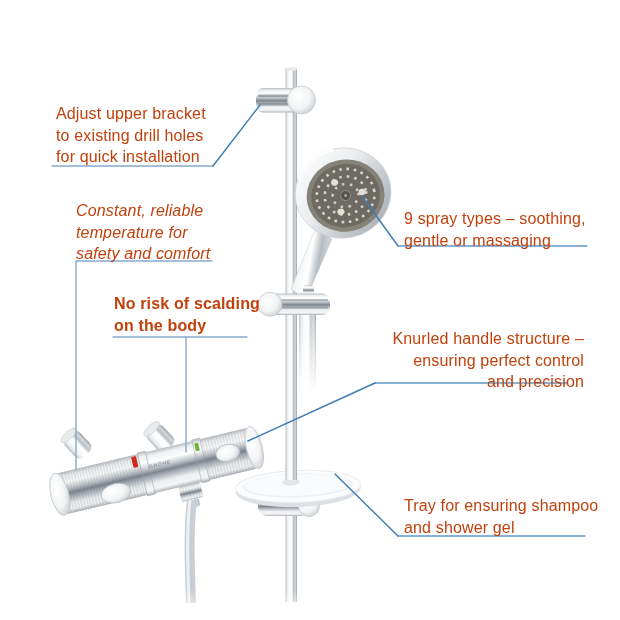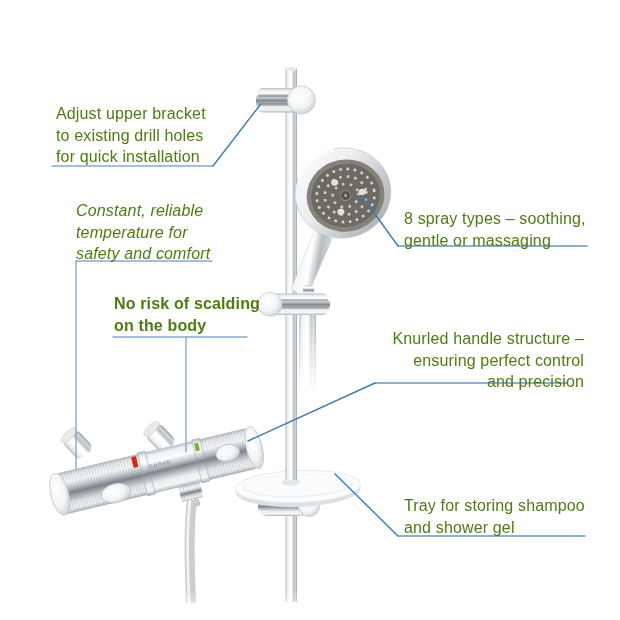--- a/index.html
+++ b/index.html
@@ -9,7 +9,7 @@
   }
   .art{position:absolute;left:0;top:0;}
   .callout{
-    position:absolute;font-size:16px;line-height:21.5px;color:#4d7c0f;
+    position:absolute;font-size:16px;line-height:21.5px;color:#c2410c;
     letter-spacing:0.15px;white-space:pre-line;
   }
 </style>

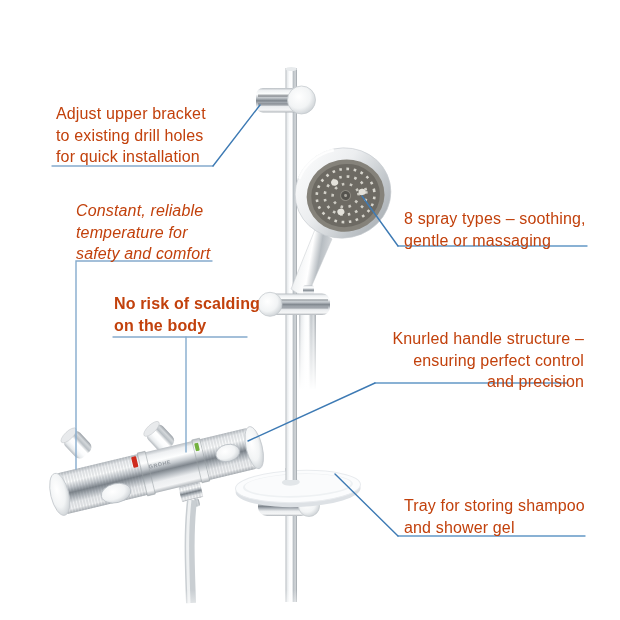--- a/index.html
+++ b/index.html
@@ -208,7 +208,7 @@
   <div class="callout" style="left:114px;top:293px;width:170px;font-weight:bold;">No risk of scalding
 on the body</div>
 
-  <div class="callout" style="left:404px;top:208px;width:200px;">8 spray types – soothing,
+  <div class="callout" style="left:404px;top:208px;width:200px;">9 spray types – soothing,
 gentle or massaging</div>
 
   <div class="callout" style="left:374px;top:328px;width:210px;text-align:right;">Knurled handle structure –

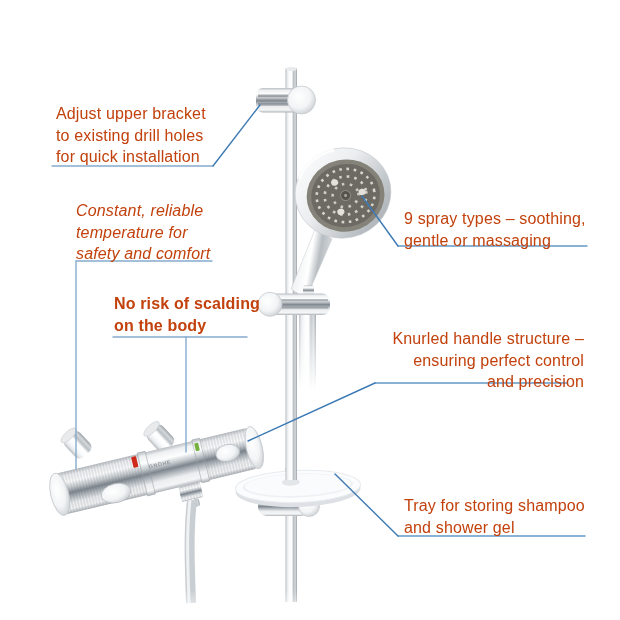--- a/index.html
+++ b/index.html
@@ -215,7 +215,7 @@
 ensuring perfect control
 and precision</div>
 
-  <div class="callout" style="left:404px;top:495px;width:200px;">Tray for storing shampoo
+  <div class="callout" style="left:404px;top:495px;width:200px;">Tray for ensuring shampoo
 and shower gel</div>
 
 </div>

